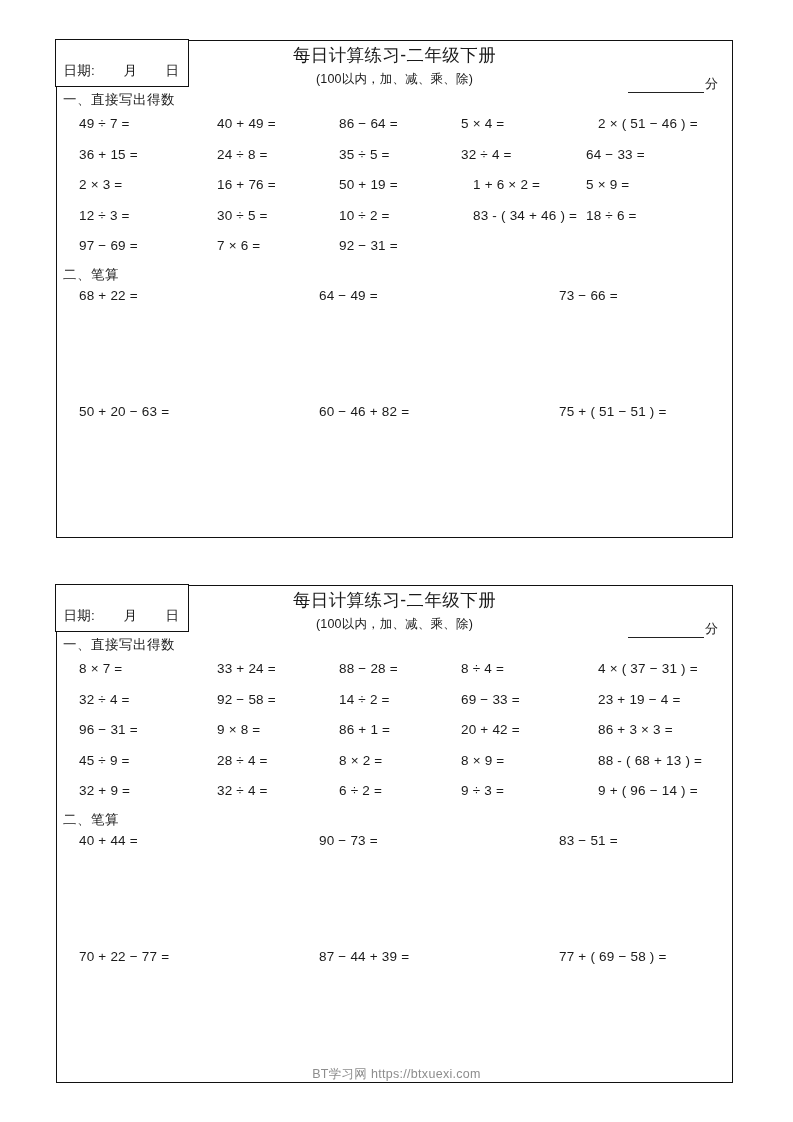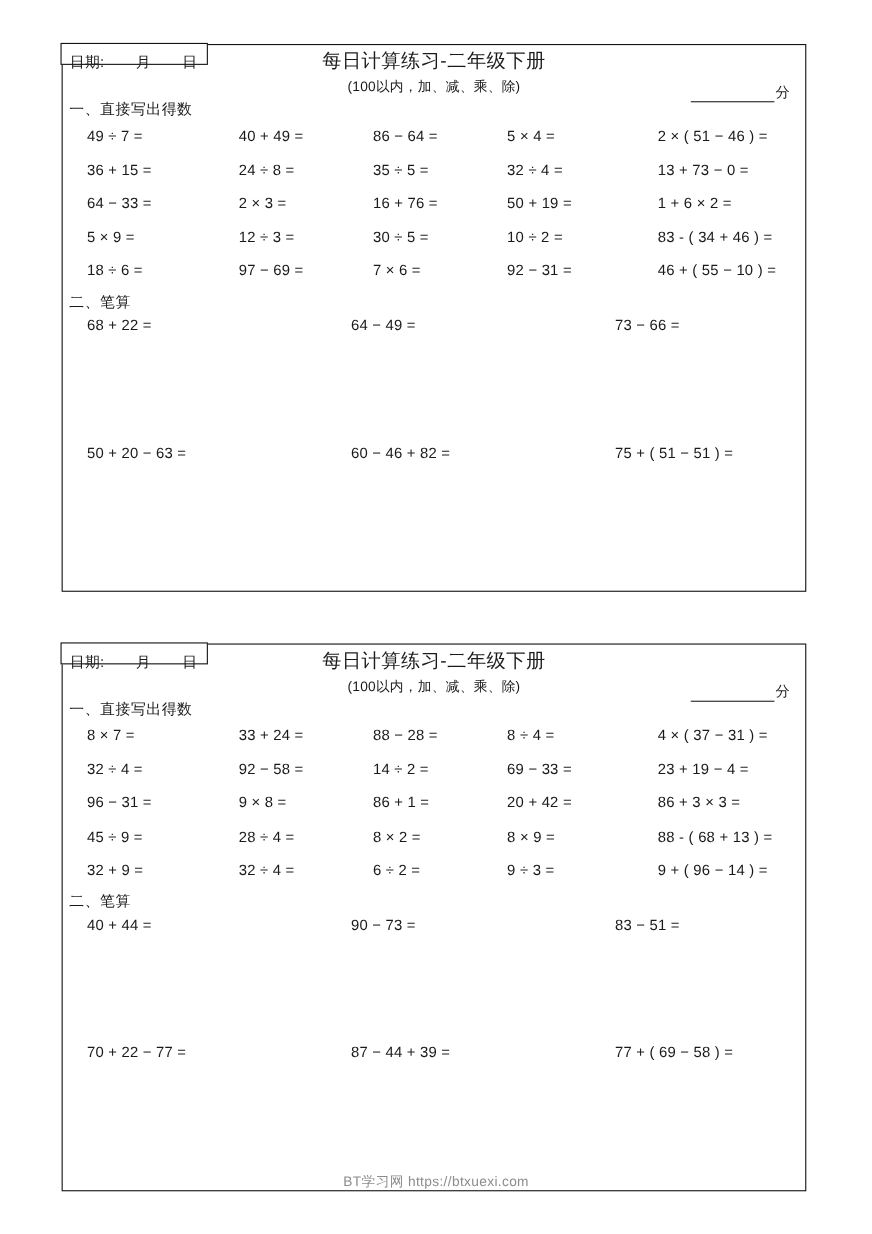--- a/index.html
+++ b/index.html
@@ -37,7 +37,7 @@
     left: -1.6px;
     top: -1.6px;
     width: 134px;
-    height: 20px;
+    height: 48px;
     border: 1.6px solid #111111;
     box-sizing: border-box;
     background: #ffffff;

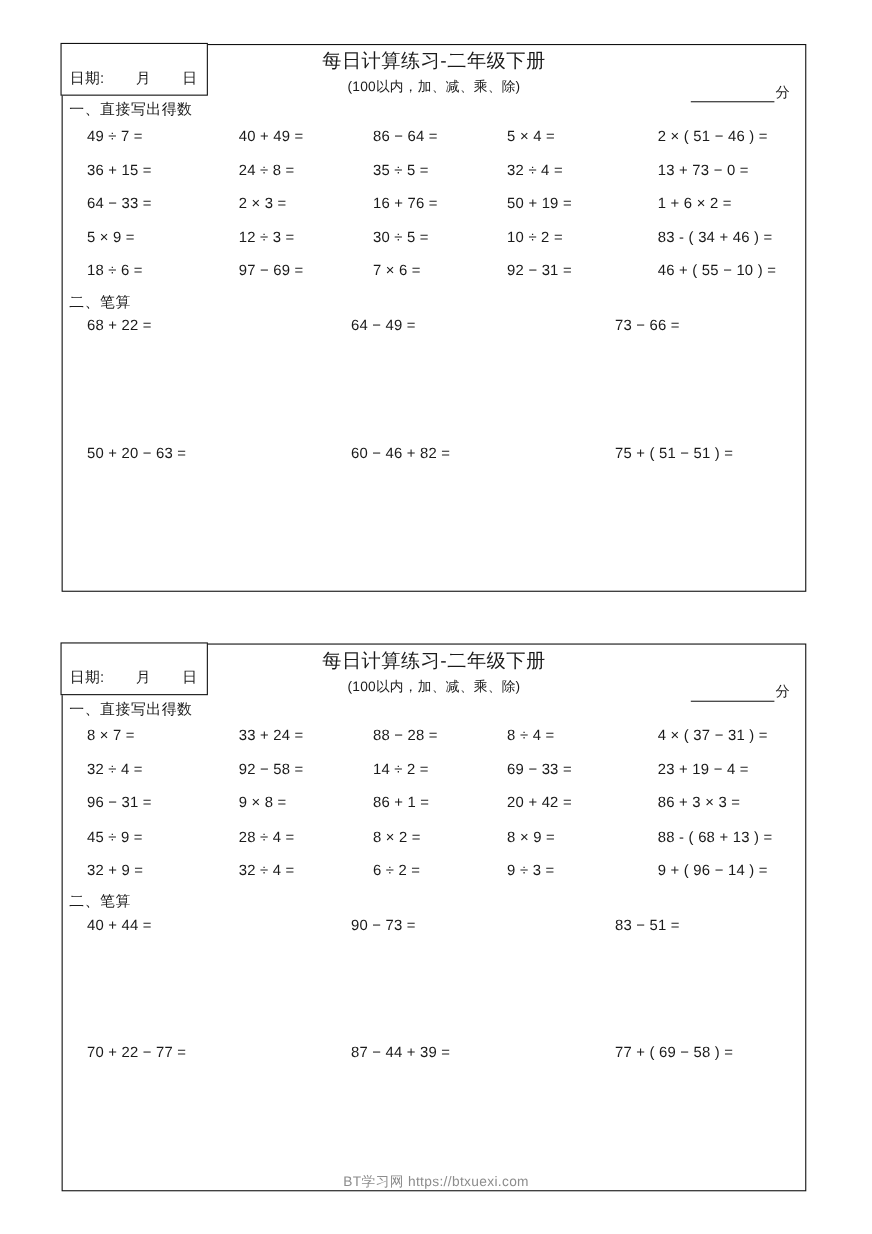--- a/index.html
+++ b/index.html
@@ -180,7 +180,6 @@
     <div class="oral-cell">24 ÷ 8  =</div>
     <div class="oral-cell">35 ÷ 5  =</div>
     <div class="oral-cell">32 ÷ 4  =</div>
-    <div class="oral-cell rt">13  + 73 −  0   =</div>
 
     <div class="oral-cell">64 − 33 =</div>
     <div class="oral-cell">2  ×  3  =</div>

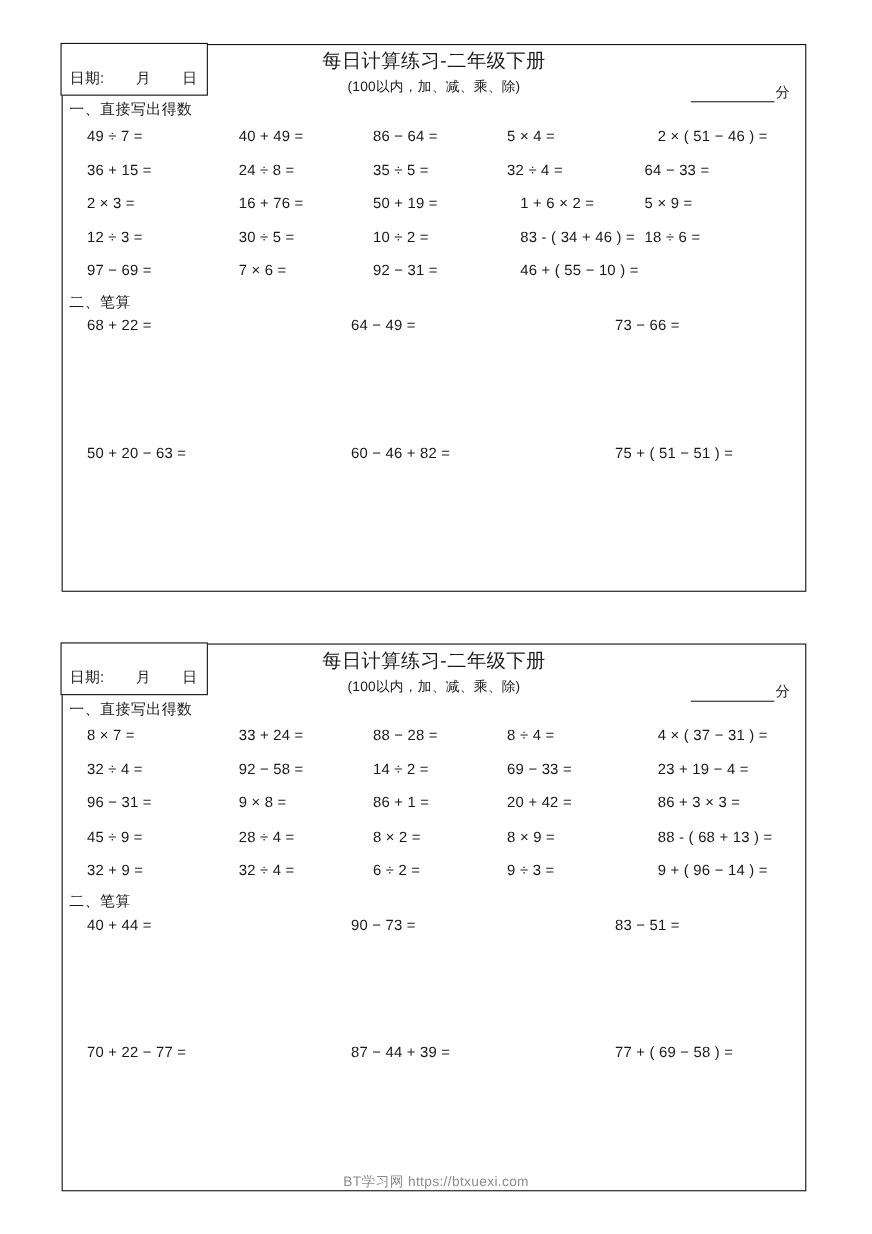--- a/index.html
+++ b/index.html
@@ -197,7 +197,6 @@
     <div class="oral-cell">97 − 69 =</div>
     <div class="oral-cell">7  ×  6  =</div>
     <div class="oral-cell">92 − 31 =</div>
-    <div class="oral-cell rt">46 + ( 55 − 10 ) =</div>
   </div>
 
   <div class="section-heading" style="margin-top:6px;">二、笔算</div>

